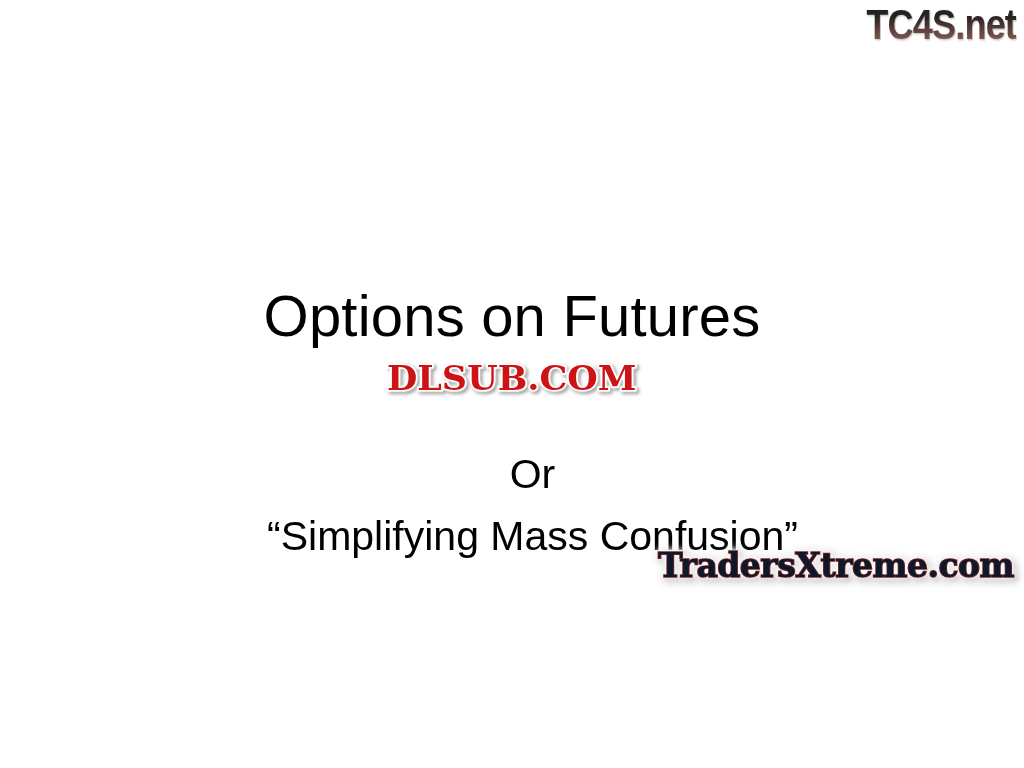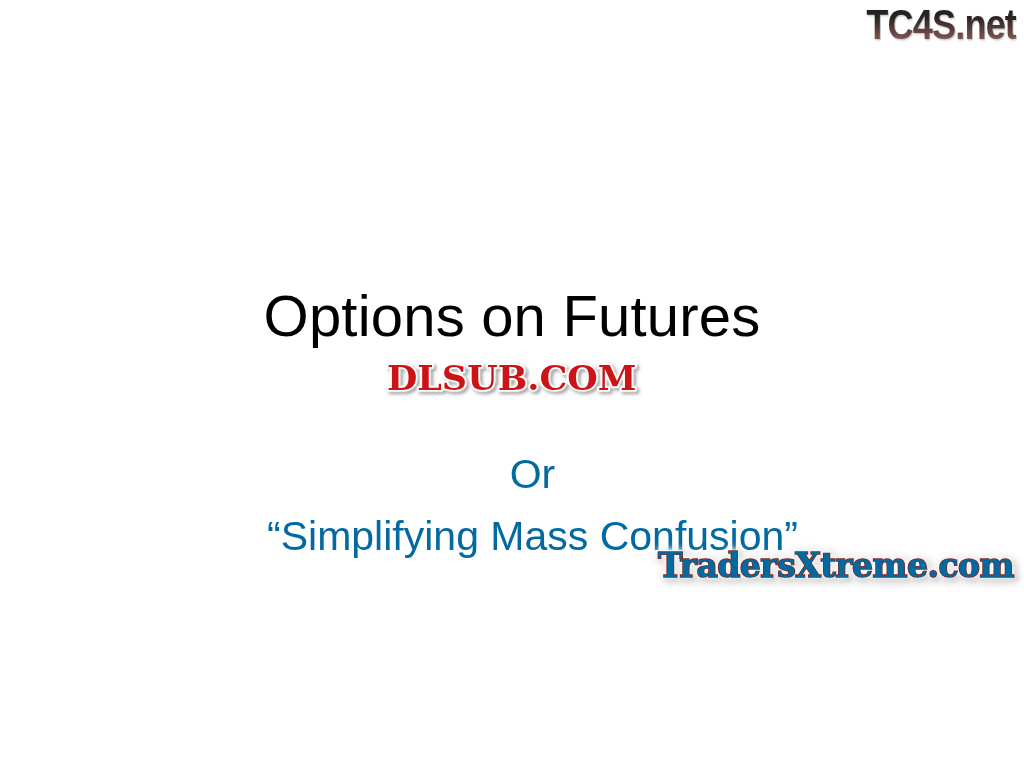--- a/index.html
+++ b/index.html
@@ -51,7 +51,7 @@
     font-family: "Liberation Sans", sans-serif;
     font-size: 41px;
     font-weight: 400;
-    color: #0369a1;
+    color: #000000;
     line-height: 1.52;
     white-space: nowrap;
     padding-left: 41px;

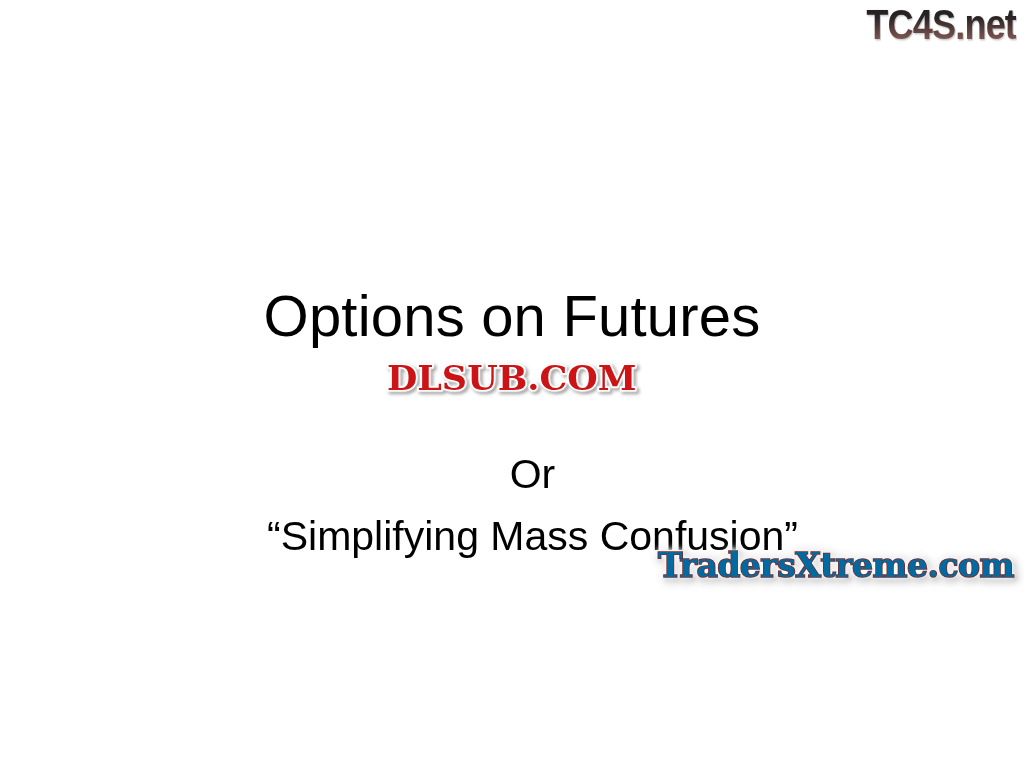--- a/index.html
+++ b/index.html
@@ -119,7 +119,7 @@
     font-size: 33px;
     line-height: 40px;
     letter-spacing: -0.5px;
-    color: #0369a1;
+    color: #0f172a;
     -webkit-text-stroke: 1.6px #7d2b28;
     paint-order: stroke fill;
     filter:

